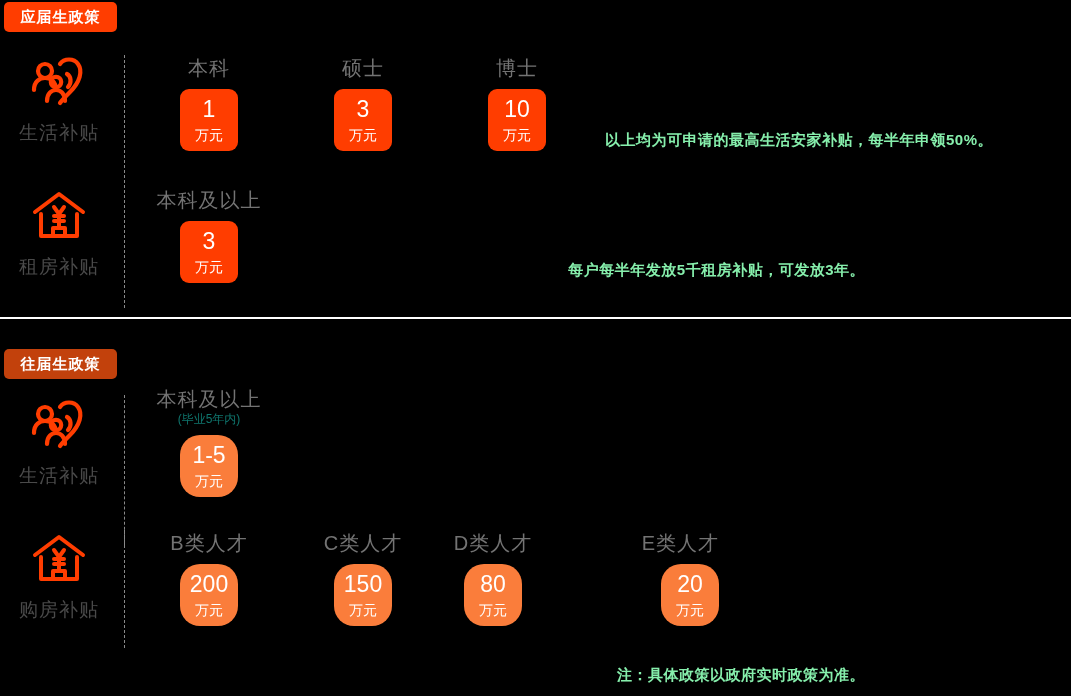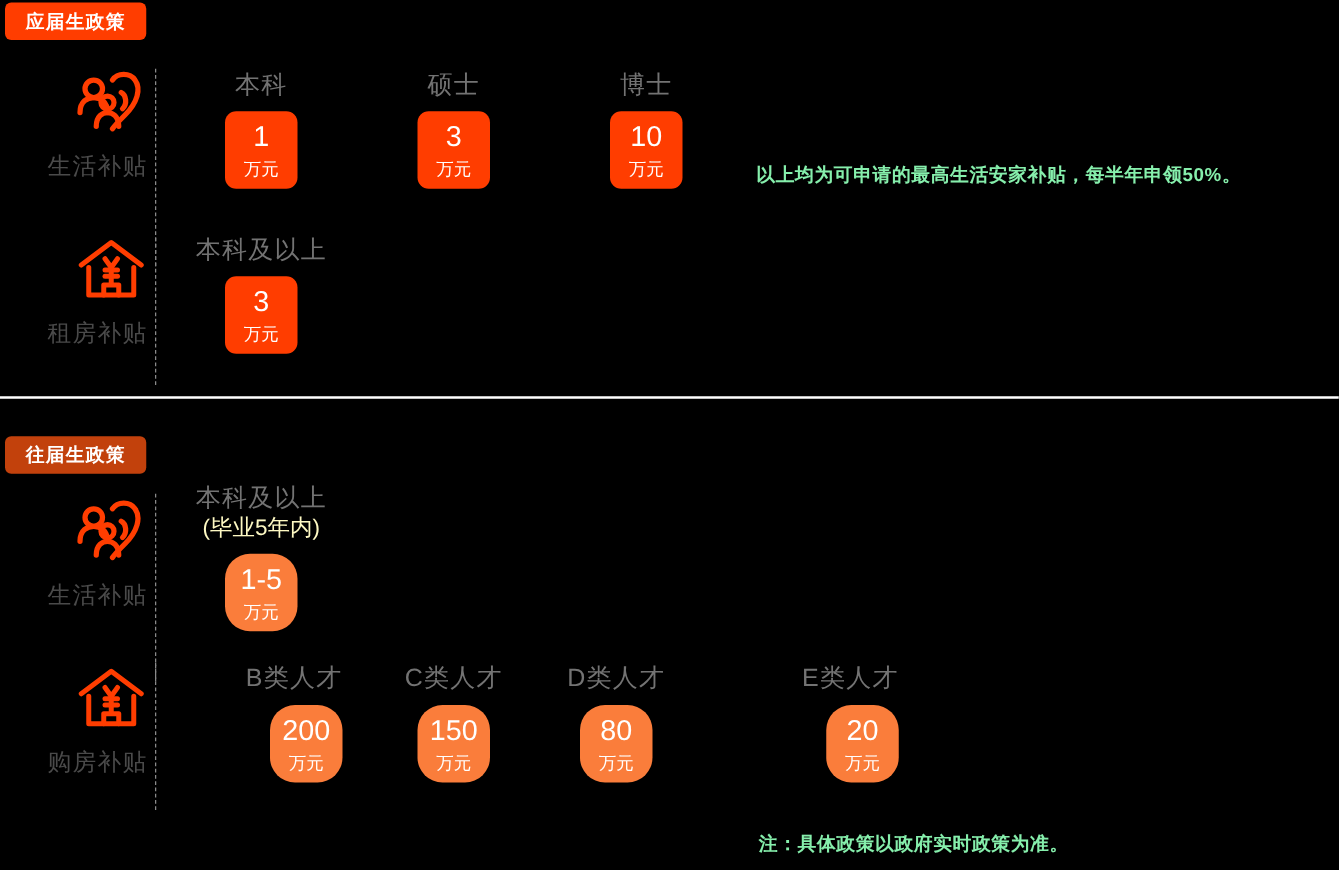--- a/index.html
+++ b/index.html
@@ -21,6 +21,7 @@
     left: 0; top: 0;
     width: 873px;
     height: 696px;
+    padding-left: 10px;
   }
 
   

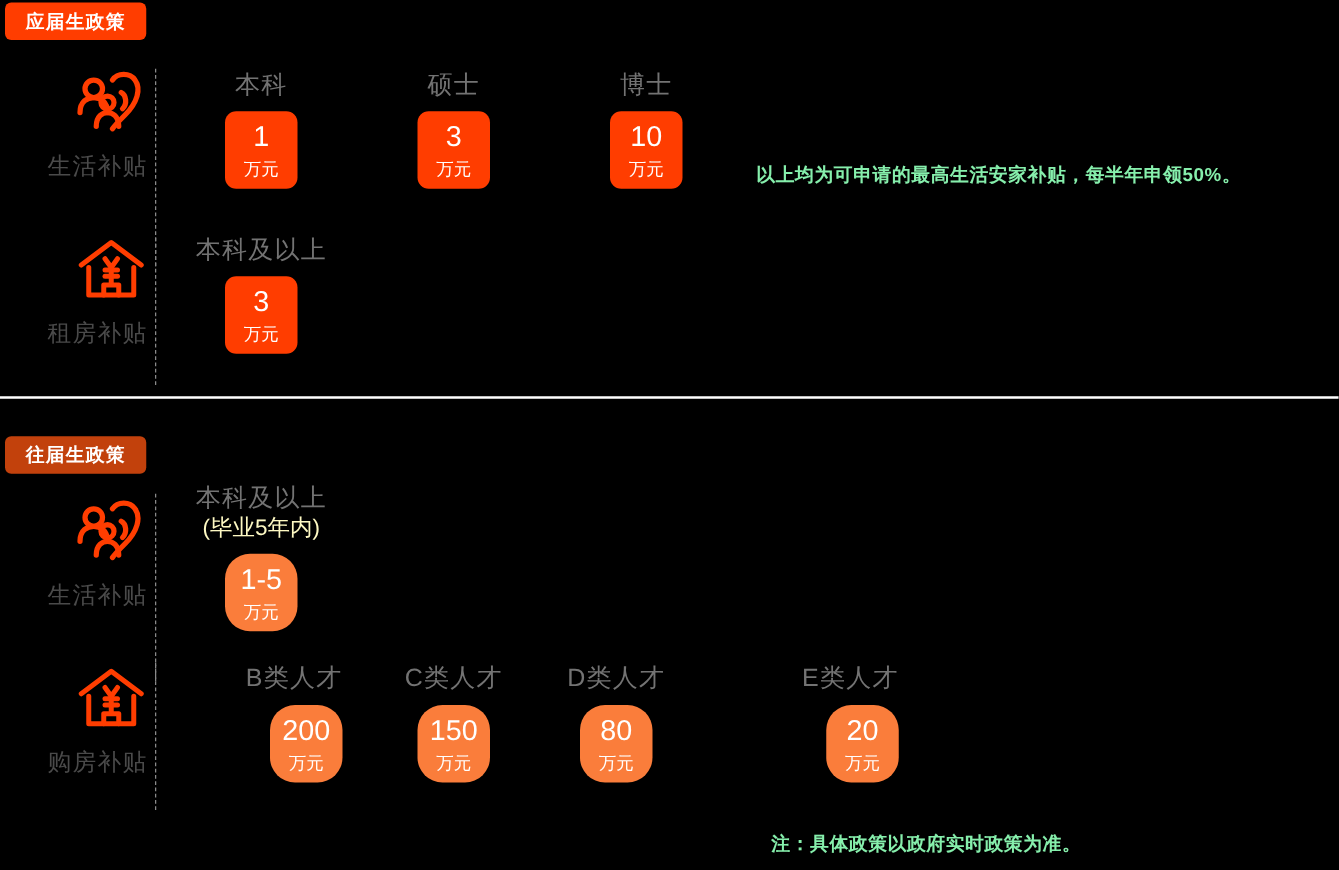--- a/index.html
+++ b/index.html
@@ -76,7 +76,7 @@
     width: 118px;
     display: flex;
     flex-direction: column;
-    align-items: flex-end;
+    align-items: center;
   }
   .rail-icon {
     width: 58px;

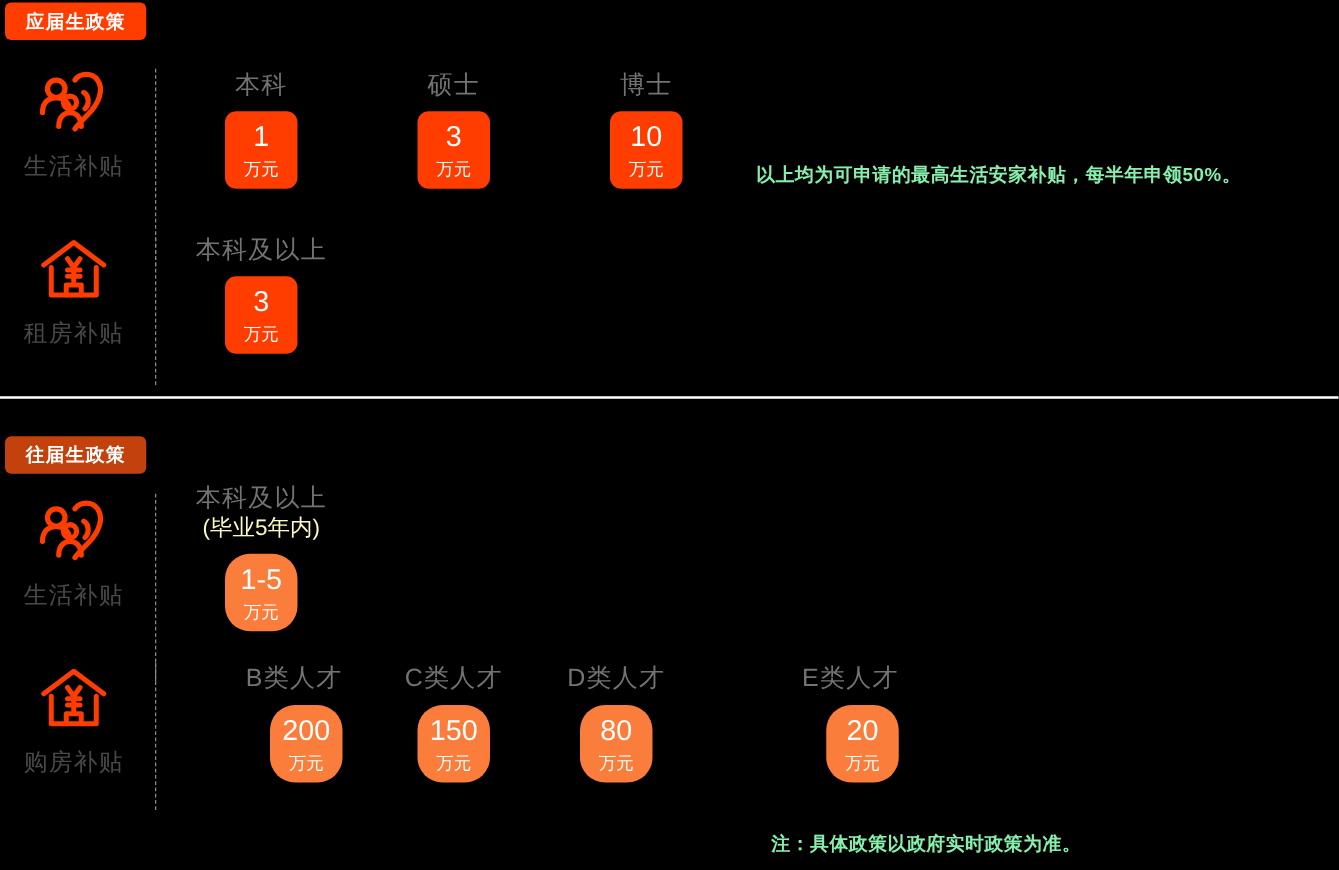--- a/index.html
+++ b/index.html
@@ -231,6 +231,7 @@
     </span>
   </div>
 
+  <div class="note note-rent">每户每半年发放5千租房补贴，可发放3年。</div>
 
   <div class="hdivider"></div>
 

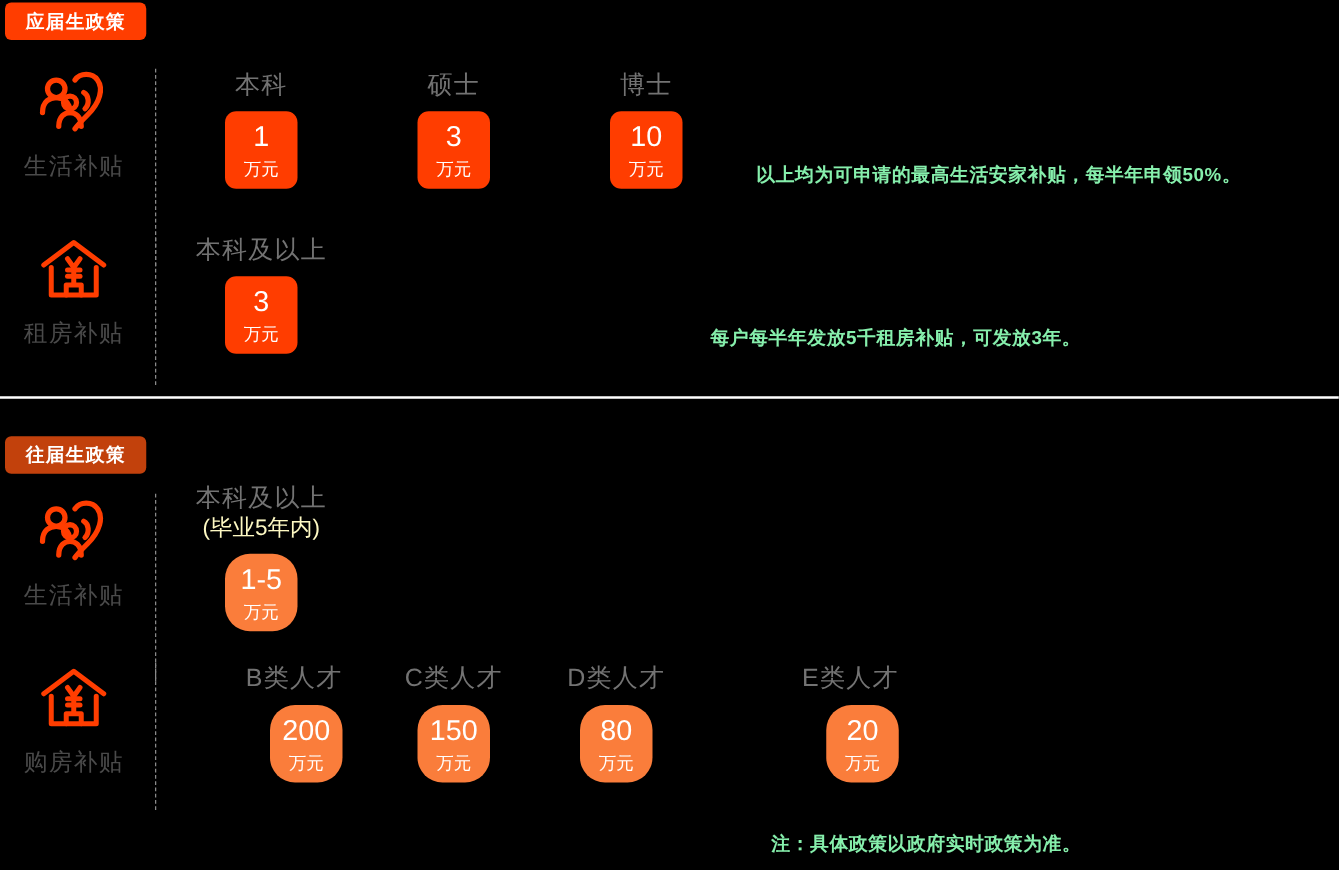--- a/index.html
+++ b/index.html
@@ -109,8 +109,8 @@
     font-weight: 400;
   }
   .card-sub {
-    font-size: 18px;
-    color: #fef9c3;
+    font-size: 12px;
+    color: #0f766e;
     white-space: nowrap;
     line-height: 1.2;
     margin-top: 1px;

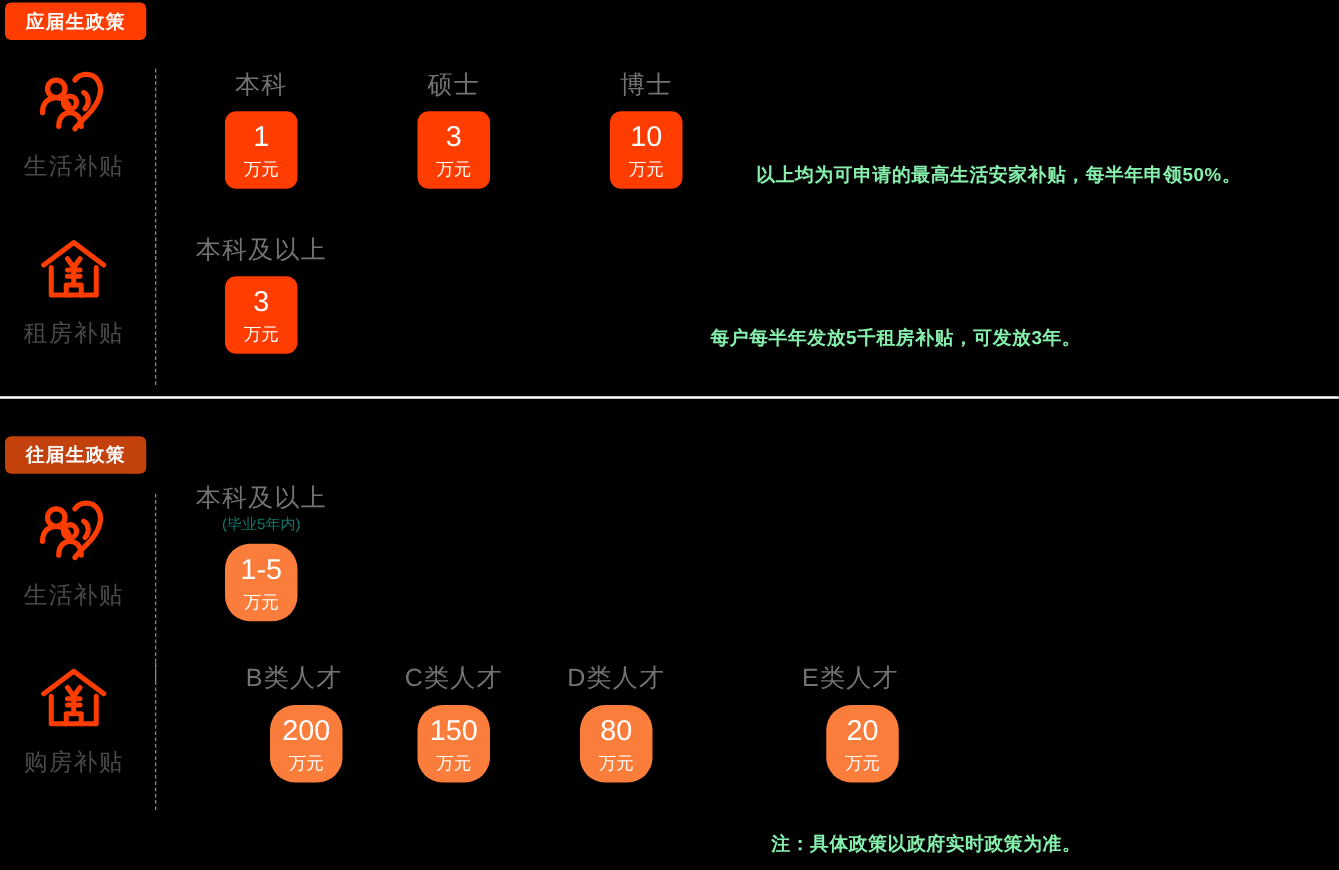--- a/index.html
+++ b/index.html
@@ -281,7 +281,7 @@
   </div>
   <div class="vdash vdash-r4"></div>
 
-  <div class="card-col" style="left:144px; top:532px;align-items:flex-end;">
+  <div class="card-col" style="left:144px; top:532px;">
     <span class="card-title">B类人才</span>
     <span class="card-box warm">
       <span class="card-amount">200</span>

